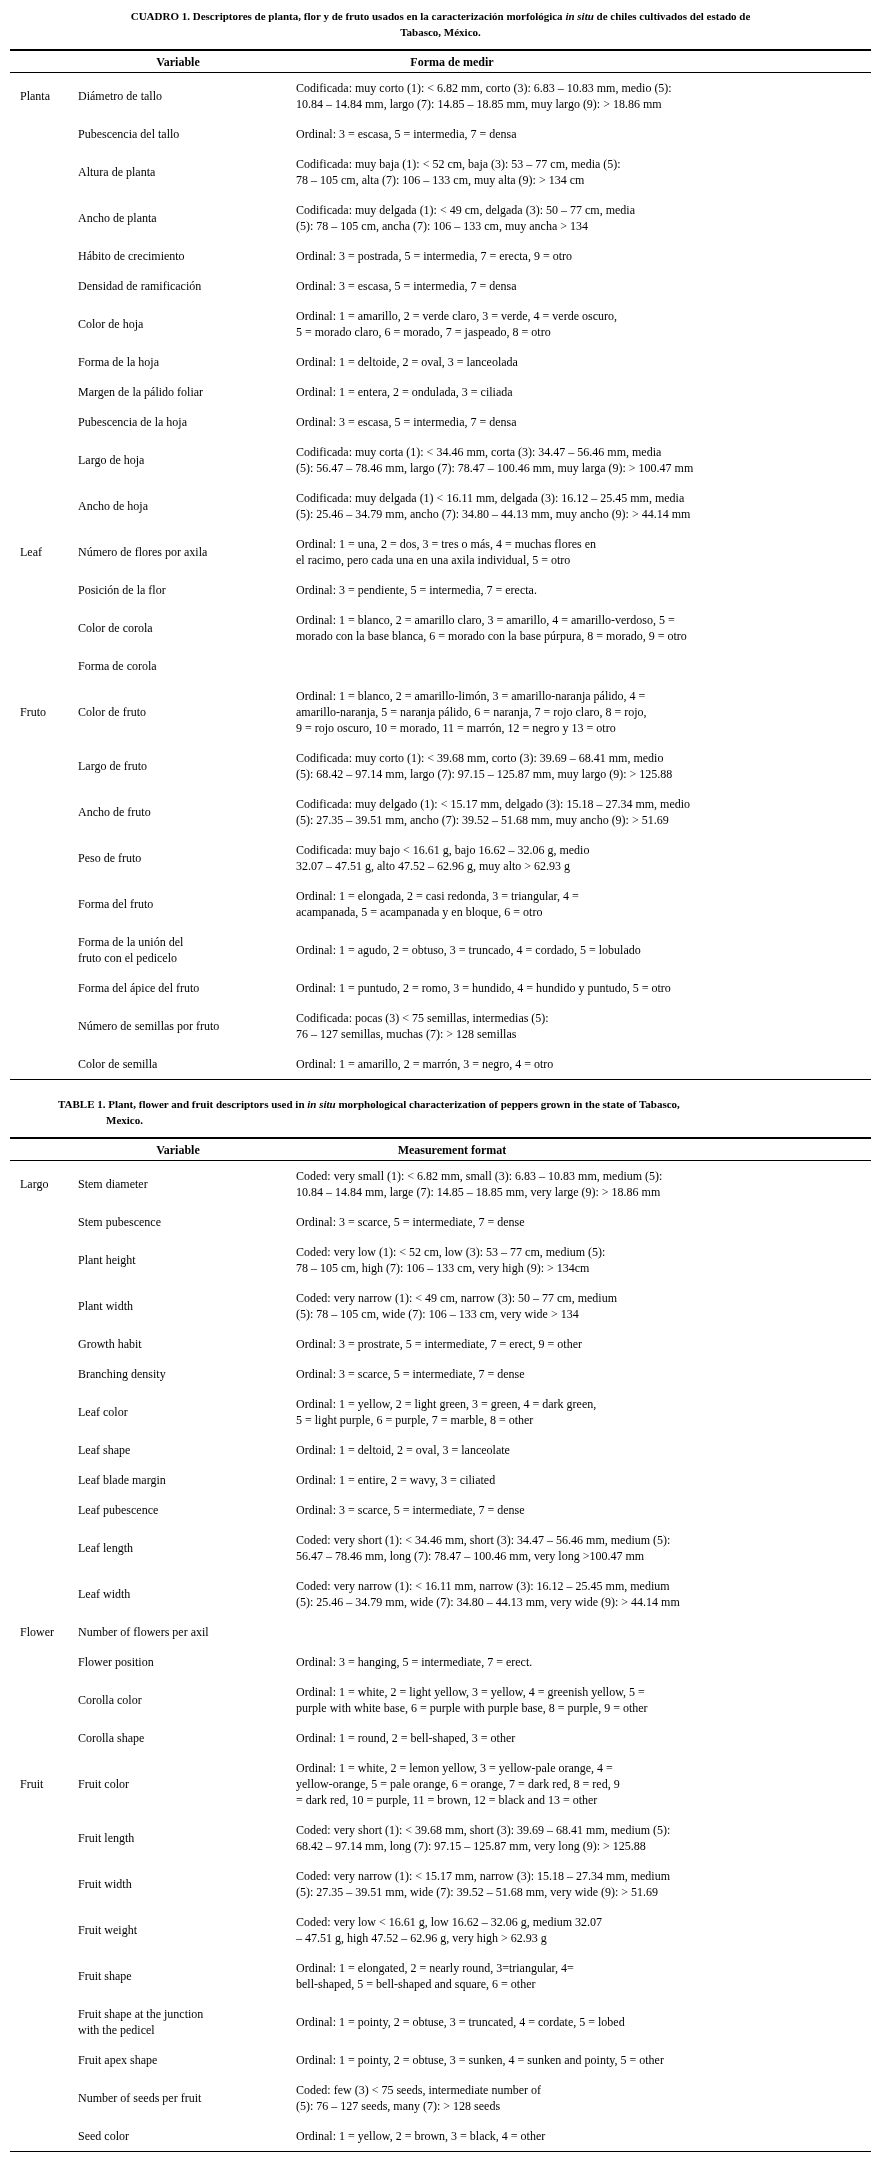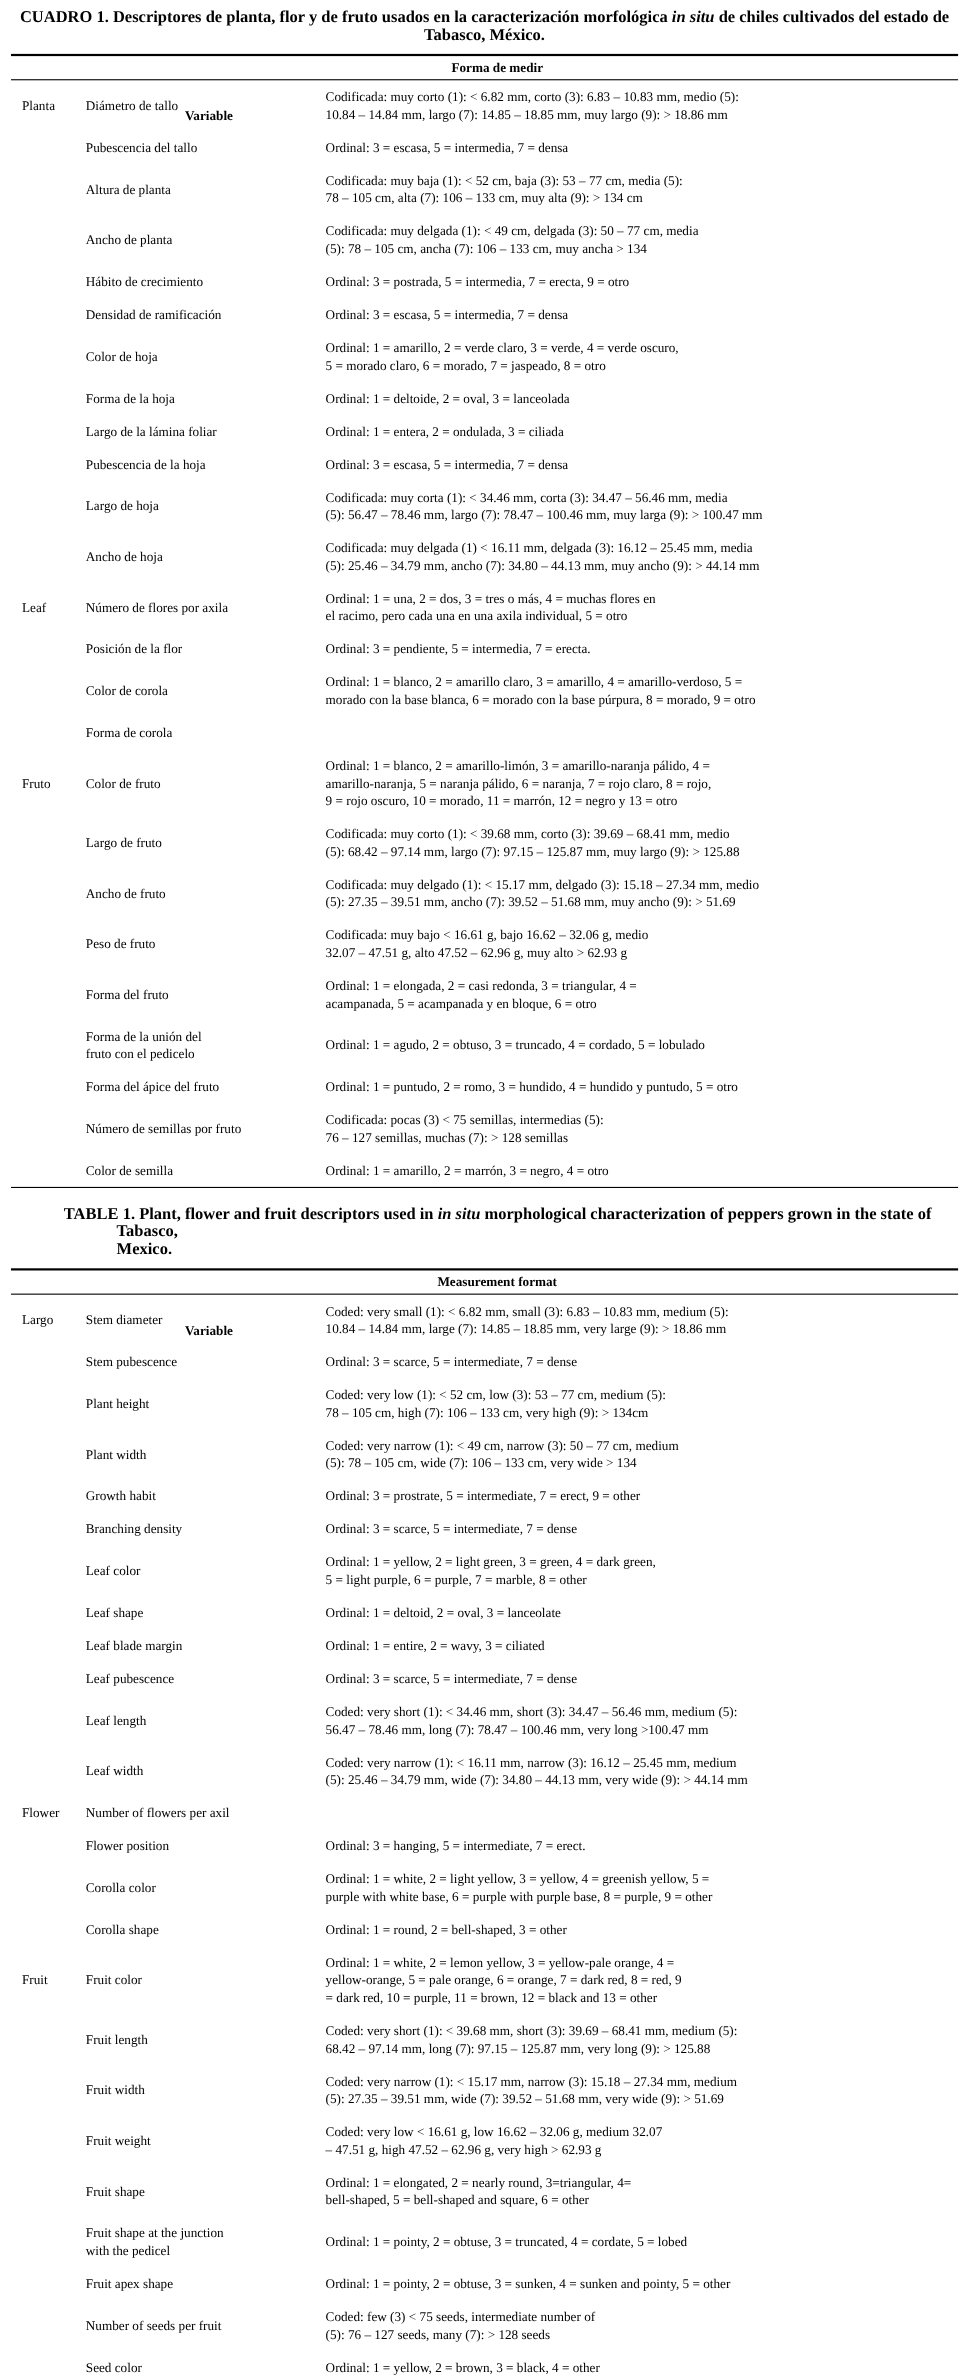--- a/index.html
+++ b/index.html
@@ -12,7 +12,7 @@
   .page { width:881px; padding:8px 10px 10px; }
   .caption {
     font-weight:bold;
-    font-size:15px;
+    font-size:11px;
     line-height:16px;
     white-space:pre-line;
     margin-bottom:9px;

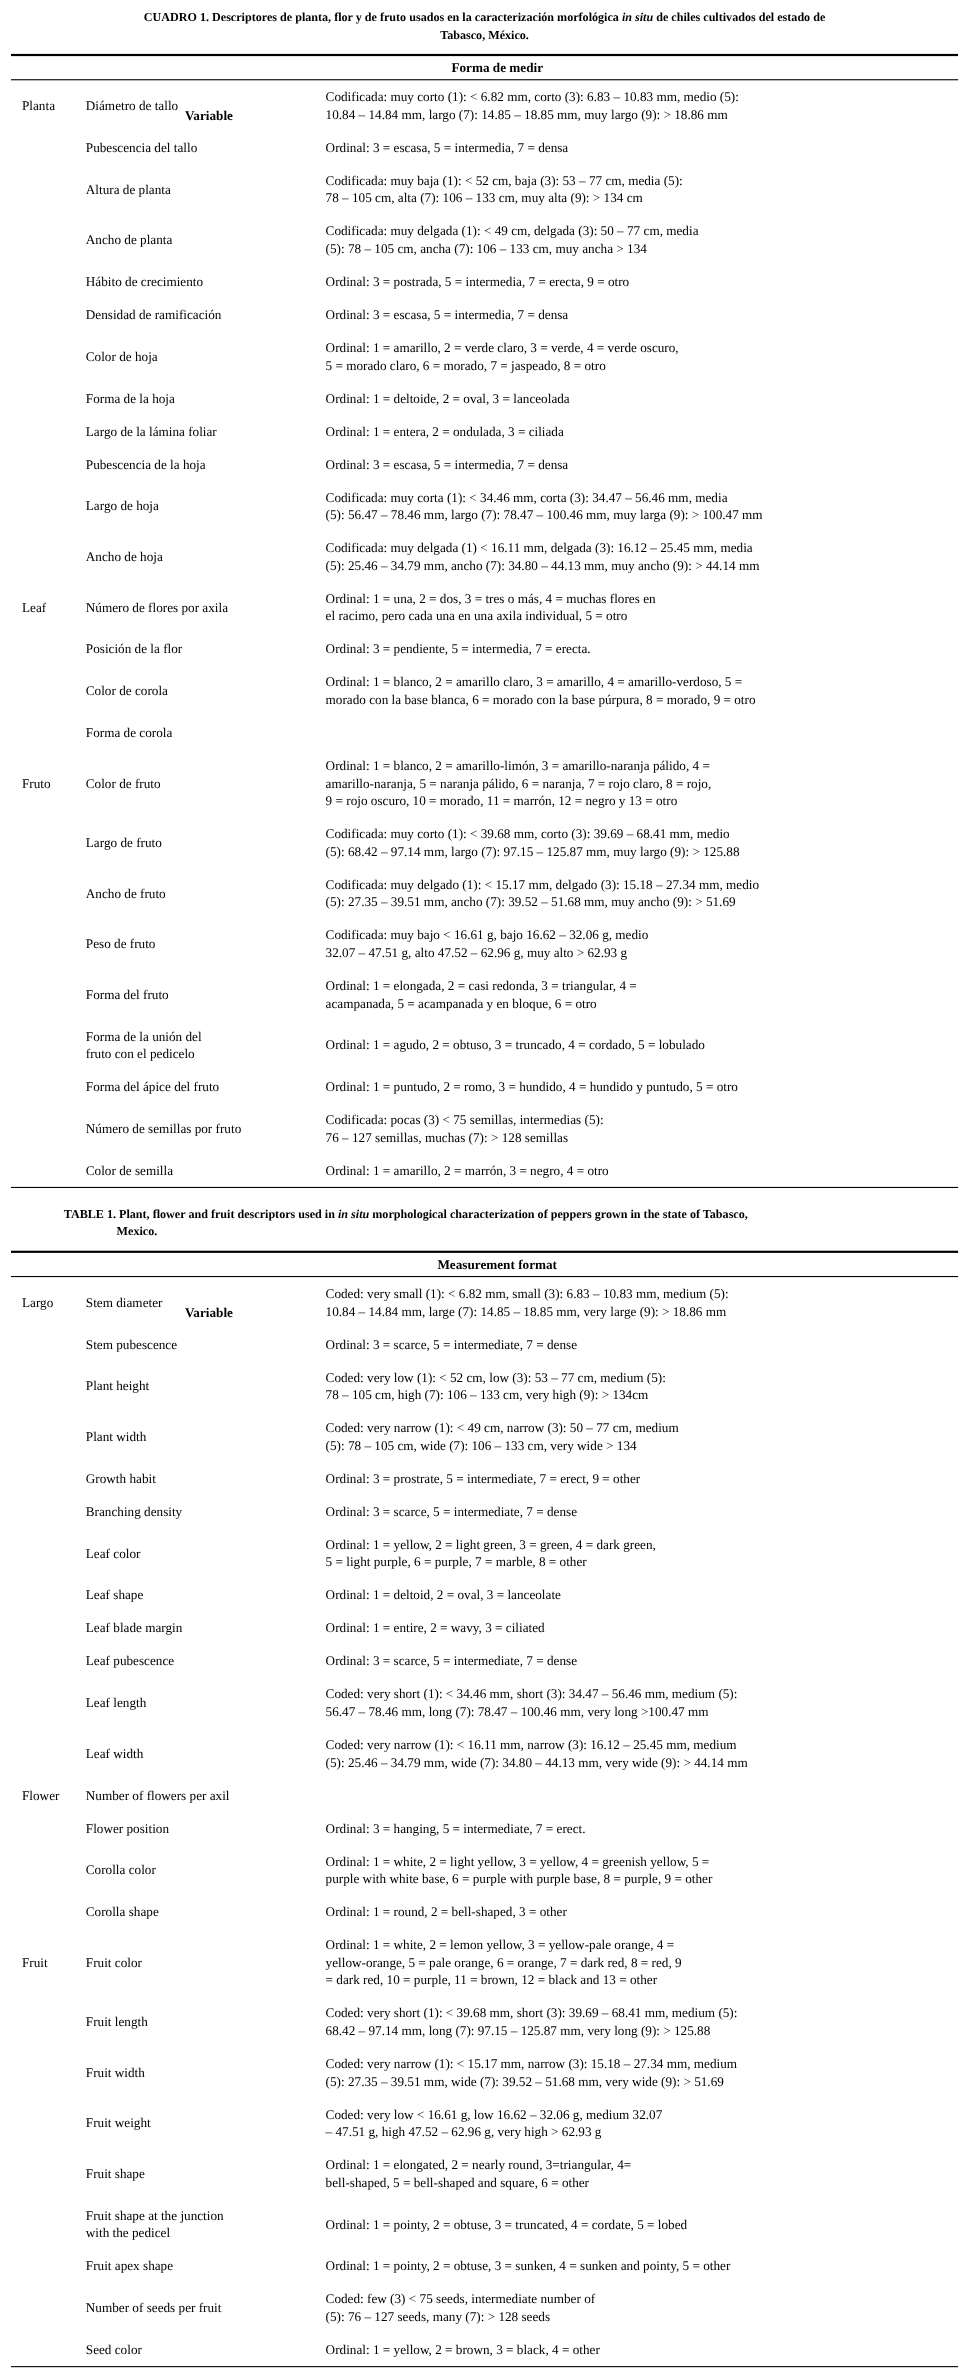--- a/index.html
+++ b/index.html
@@ -37,7 +37,7 @@
     font-size:12px;
     white-space:nowrap;
   }
-  .thead .h1 { left:180px;margin-top:44px; }
+  .thead .h1 { left:168px; }
   .thead .h2 { left:442px; }
   .trow {
     display:grid;

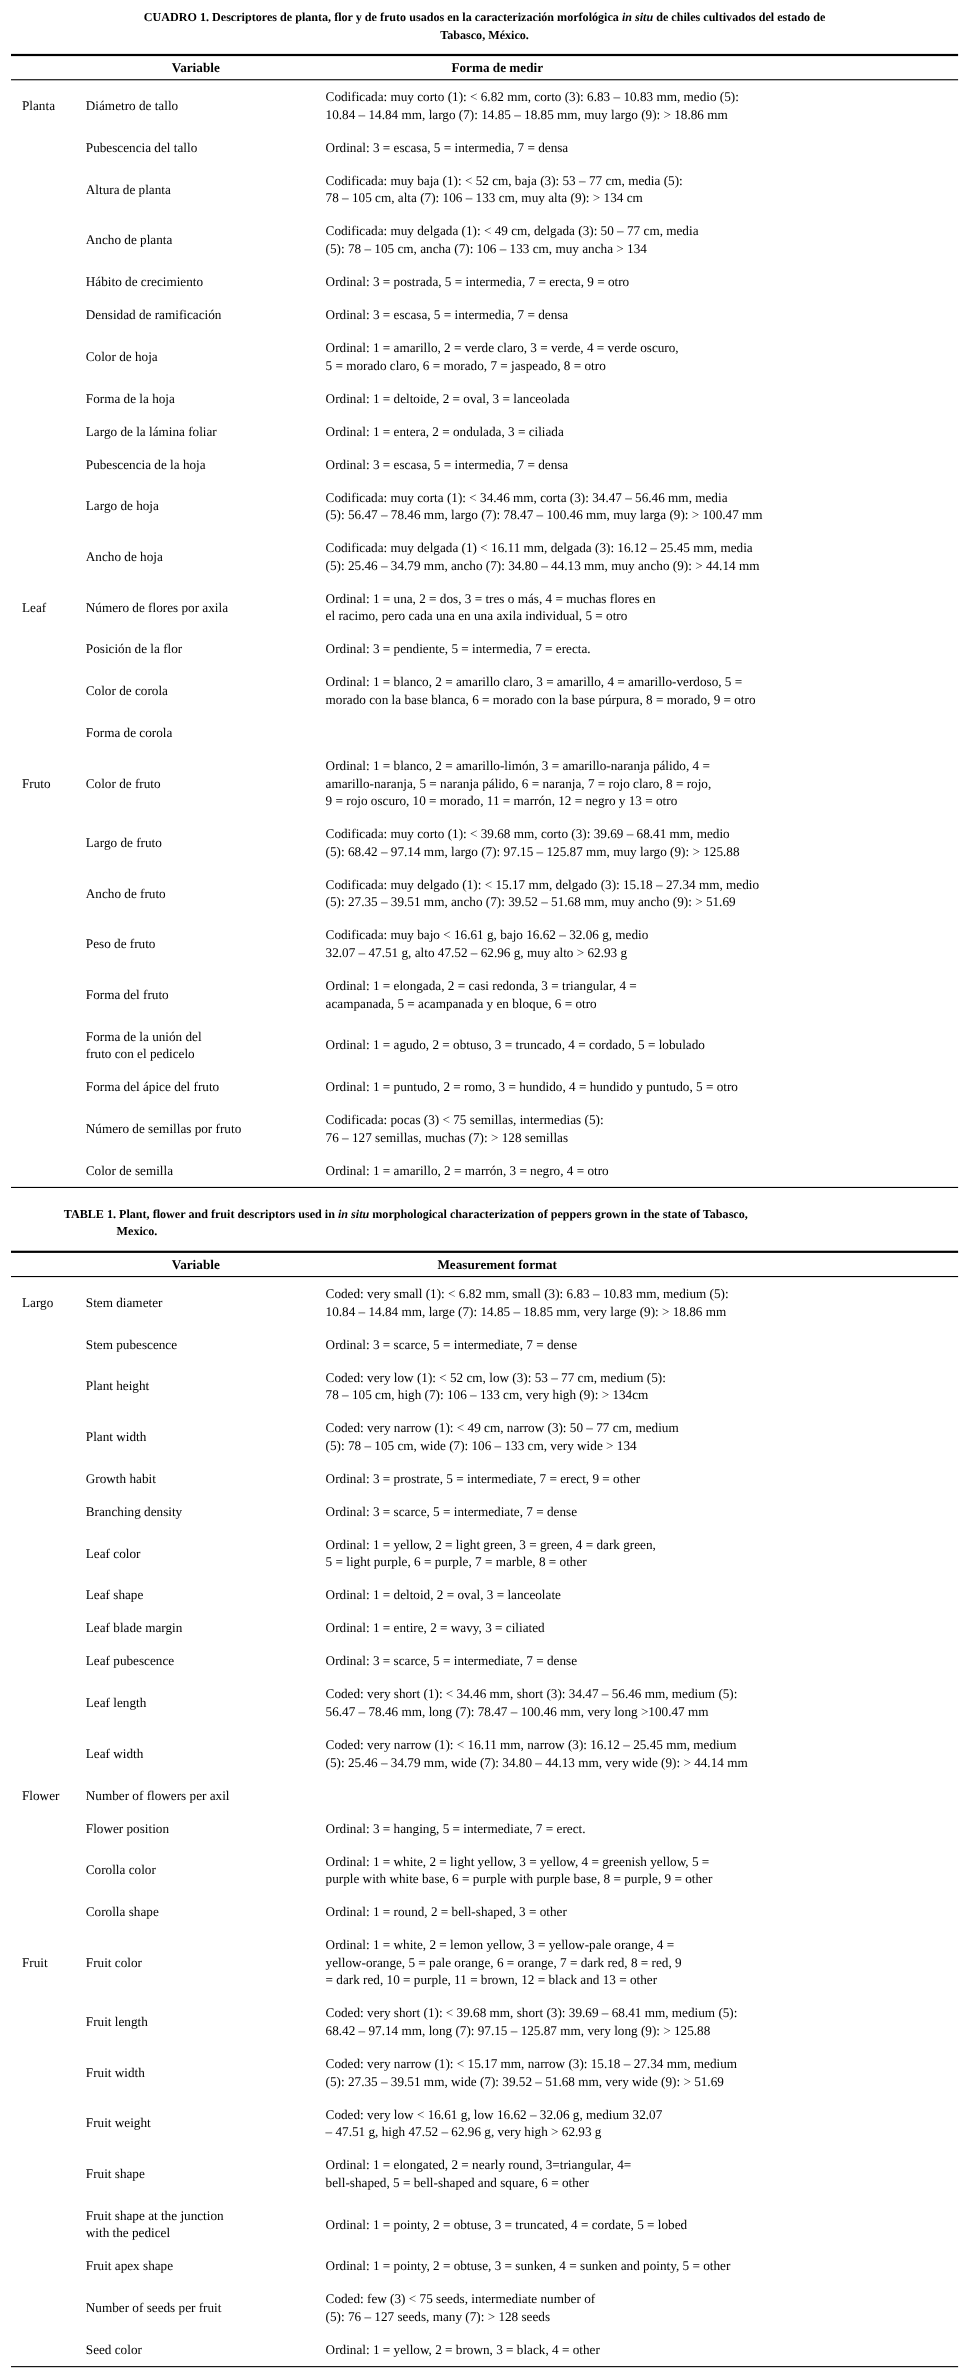--- a/index.html
+++ b/index.html
@@ -110,7 +110,7 @@
           </div>
           <div class="trow">
             <div class="cell group"></div>
-            <div class="cell variable">Largo de la lámina foliar</div>
+            <div class="cell variable">Margen de la pálido foliar</div>
             <div class="cell measure">Ordinal: 1 = entera, 2 = ondulada, 3 = ciliada</div>
           </div>
           <div class="trow">

